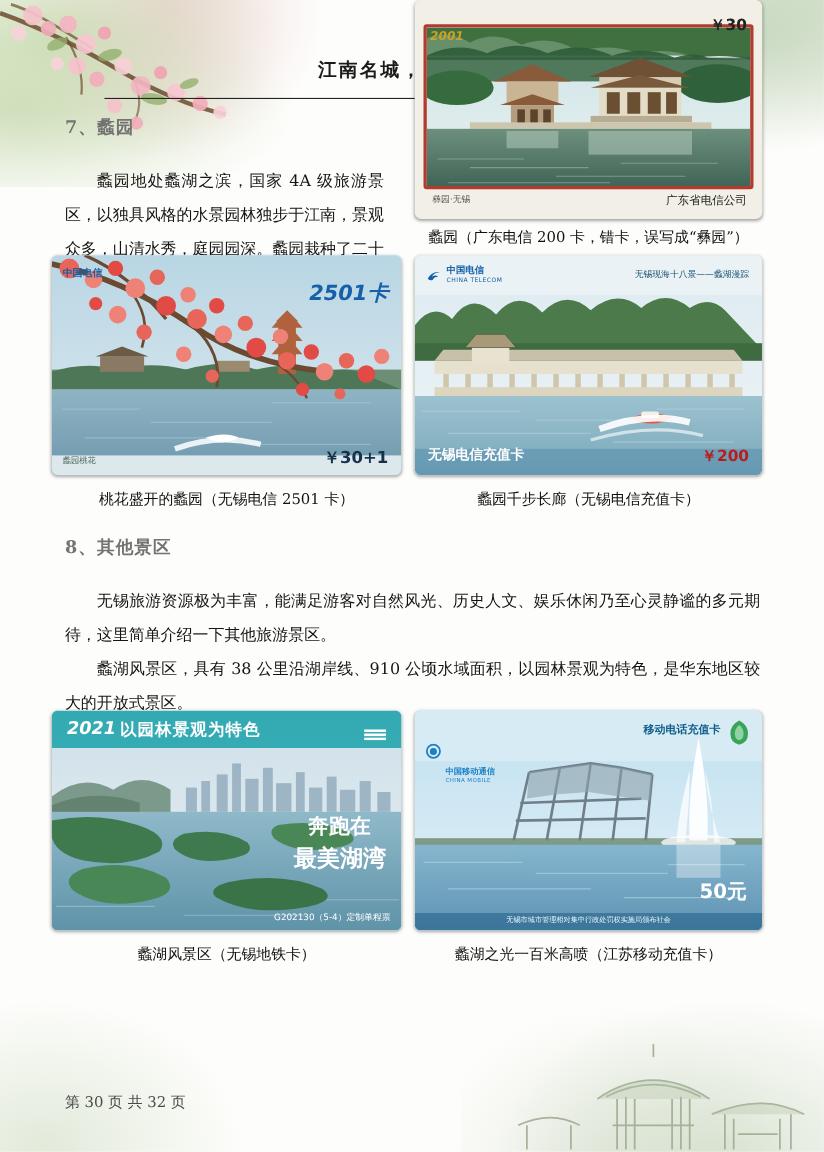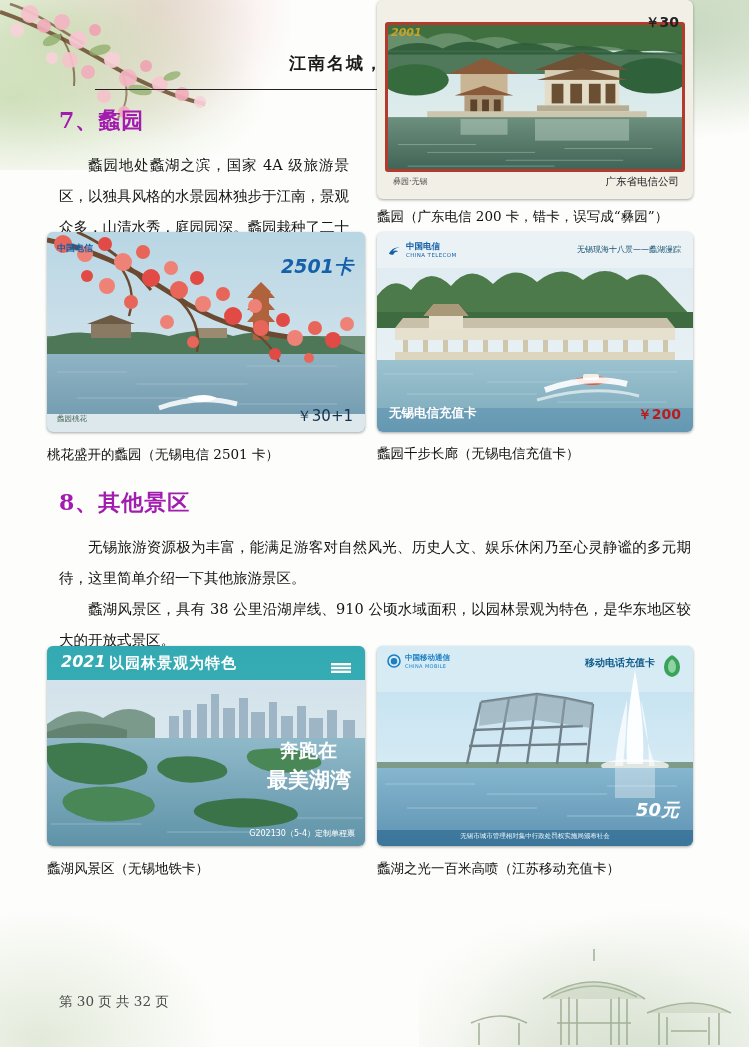--- a/index.html
+++ b/index.html
@@ -73,10 +73,10 @@
   }
   .sec-head {
     font-family: "DejaVu Serif", "Liberation Serif", serif;
-    font-size: 22px;
+    font-size: 16px;
     font-weight: bold;
     letter-spacing: 1px;
-    color: #a21caf;
+    color: #737373;
   }
   .body-text {
     font-family: "DejaVu Serif", "Liberation Serif", serif;

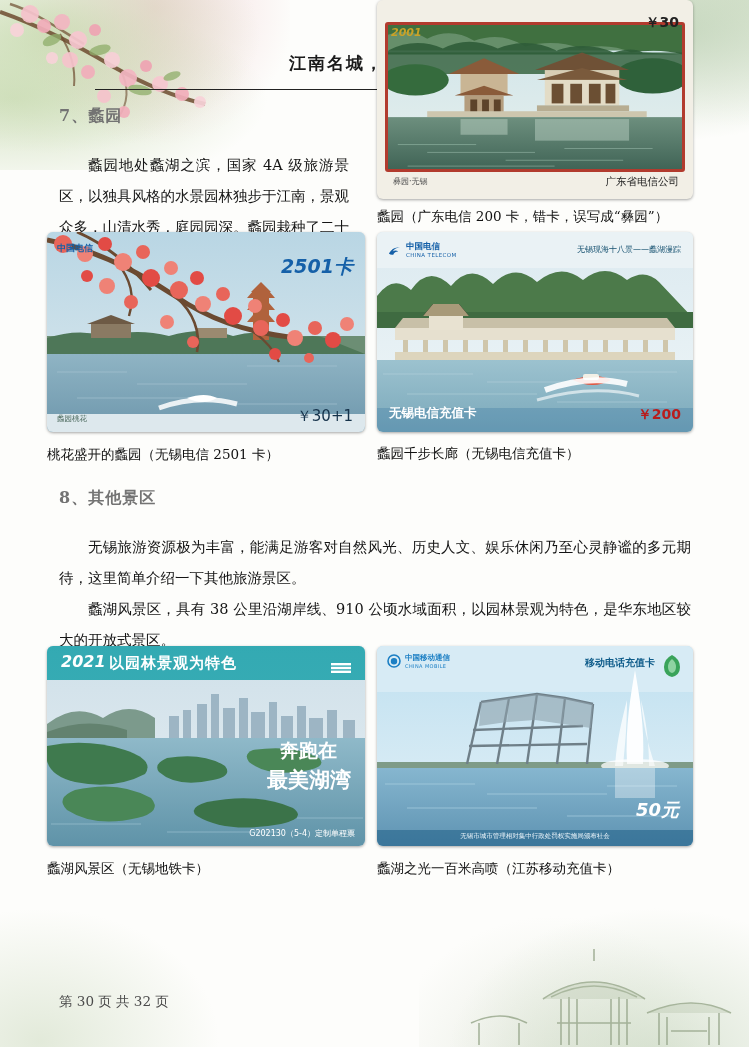--- a/index.html
+++ b/index.html
@@ -89,7 +89,7 @@
     font-family: "DejaVu Serif", "Liberation Serif", serif;
     font-size: 13.5px;
     color: #111;
-    text-align: left;
+    text-align: center;
     line-height: 20px;
   }
 

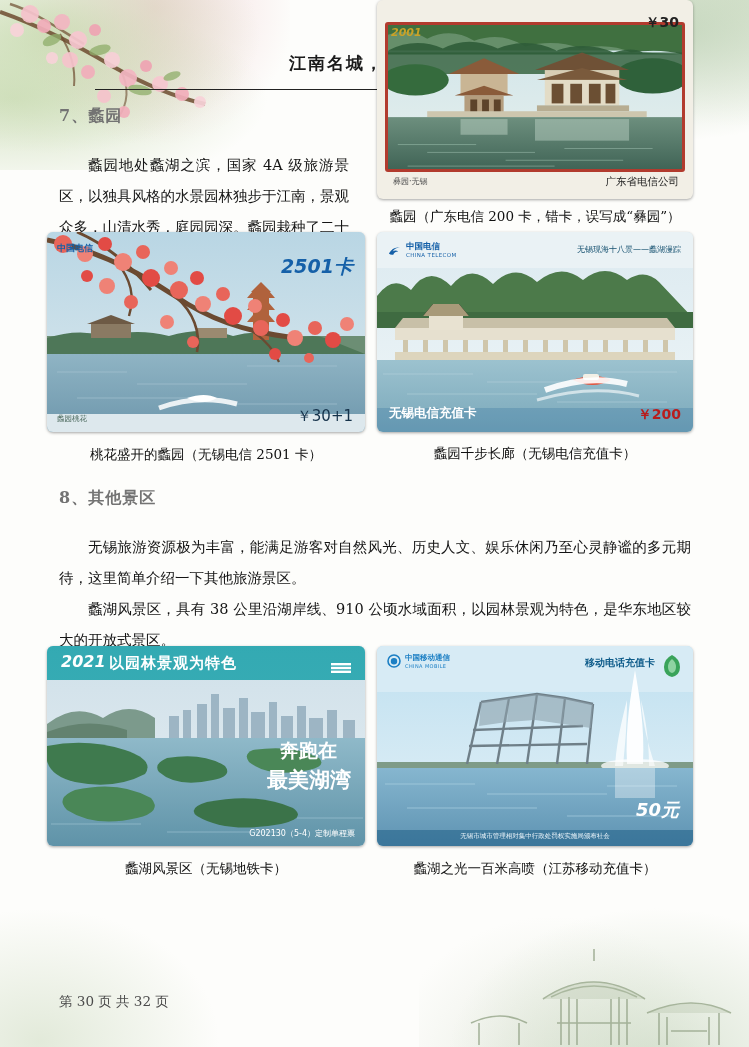--- a/index.html
+++ b/index.html
@@ -366,7 +366,7 @@
   <div class="lbl" style="left:10px;top:10px;font-size:9px;color:#1560a8;font-weight:bold;">中国电信</div>
   <div class="lbl" style="right:12px;top:22px;font-size:19px;font-weight:bold;color:#1560a8;font-style:italic;">2501卡</div>
   <div class="lbl" style="left:10px;bottom:8px;font-size:7.5px;color:#4c6a5e;">蠡园桃花</div>
-  <div class="lbl" style="right:12px;bottom:6px;font-size:15px;font-weight:normal;color:#15324a;">￥30+1</div>
+  <div class="lbl" style="right:12px;bottom:6px;font-size:15px;font-weight:bold;color:#15324a;">￥30+1</div>
 </div>
 
 <div class="caption" style="position:absolute;left:47px;top:444px;width:318px;">桃花盛开的蠡园（无锡电信 2501 卡）</div>

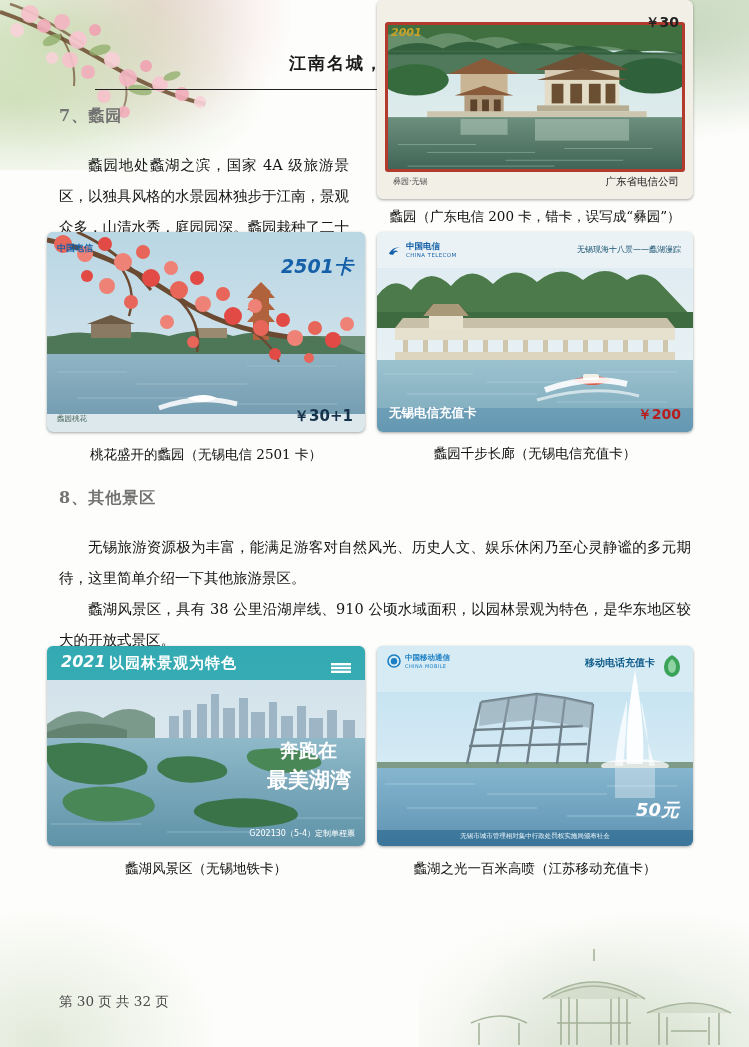--- a/index.html
+++ b/index.html
@@ -574,7 +574,7 @@
       <path d="M7 1 a6 6 0 0 1 0 12 a6 6 0 0 1 0 -12 Z" fill="none" stroke="#1b7fc4" stroke-width="1.6"></path>
       <path d="M7 4 a3.2 3.2 0 0 1 0 6.4 a3.2 3.2 0 0 1 0 -6.4 Z" fill="#1b7fc4"></path>
     </svg>
-    <div style="line-height:8px;">
+    <div style="line-height:8px;margin-top:44px;">
       <div style="font-size:7.5px;color:#1b7fc4;font-weight:bold;">中国移动通信</div>
       <div style="font-size:5px;color:#1b7fc4;letter-spacing:0.4px;">CHINA MOBILE</div>
     </div>

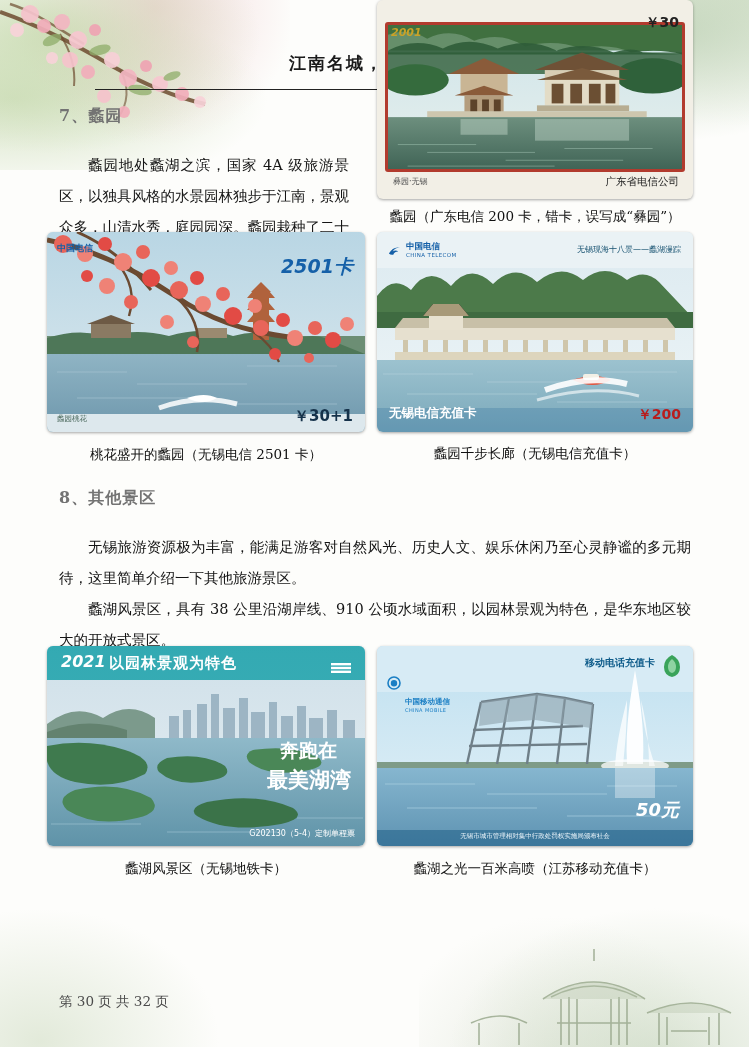--- a/index.html
+++ b/index.html
@@ -584,7 +584,7 @@
     <path d="M11 1 q8 4 8 12 q0 8 -8 10 q-8 -2 -8 -10 q0 -8 8 -12 Z" fill="#3aa35a"></path>
     <path d="M11 5 q4 3 4 8 q0 5 -4 6 q-4 -1 -4 -6 q0 -5 4 -8 Z" fill="#8fd3a2"></path>
   </svg>
-  <div class="lbl" style="right:14px;bottom:24px;font-size:18px;color:#ffffff;font-weight:bold;font-style:italic;">50元</div>
+  <div class="lbl" style="right:14px;bottom:24px;font-size:18px;color:#ffffff;font-weight:bold;">50元</div>
   <div class="lbl" style="left:50%;transform:translateX(-50%);bottom:5px;font-size:6.5px;color:#eaf4fa;">无锡市城市管理相对集中行政处罚权实施局颁布社会</div>
 </div>
 

